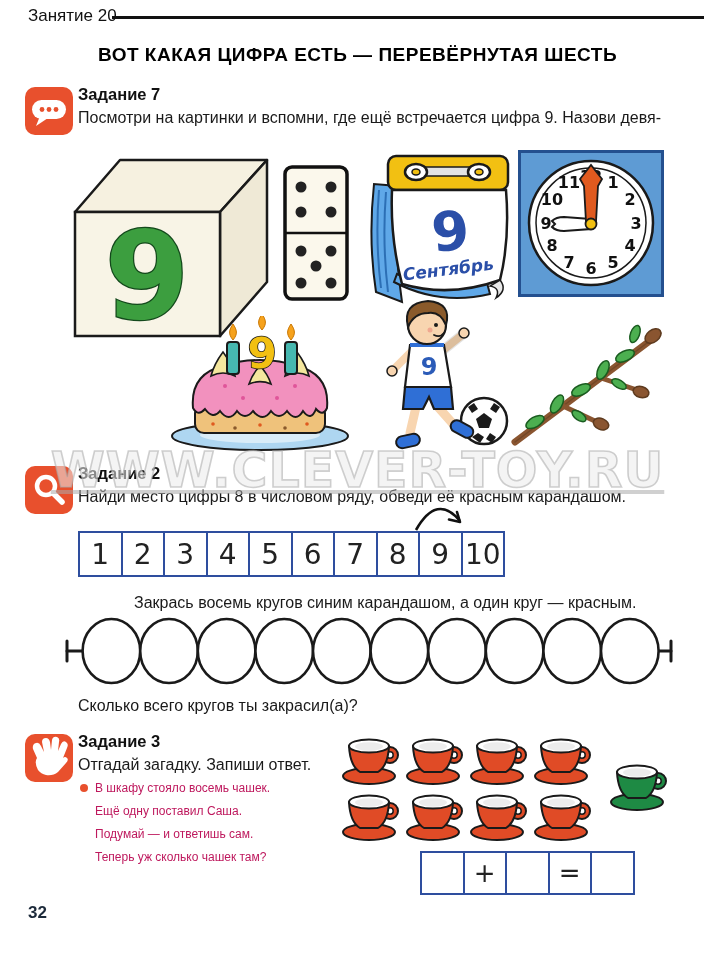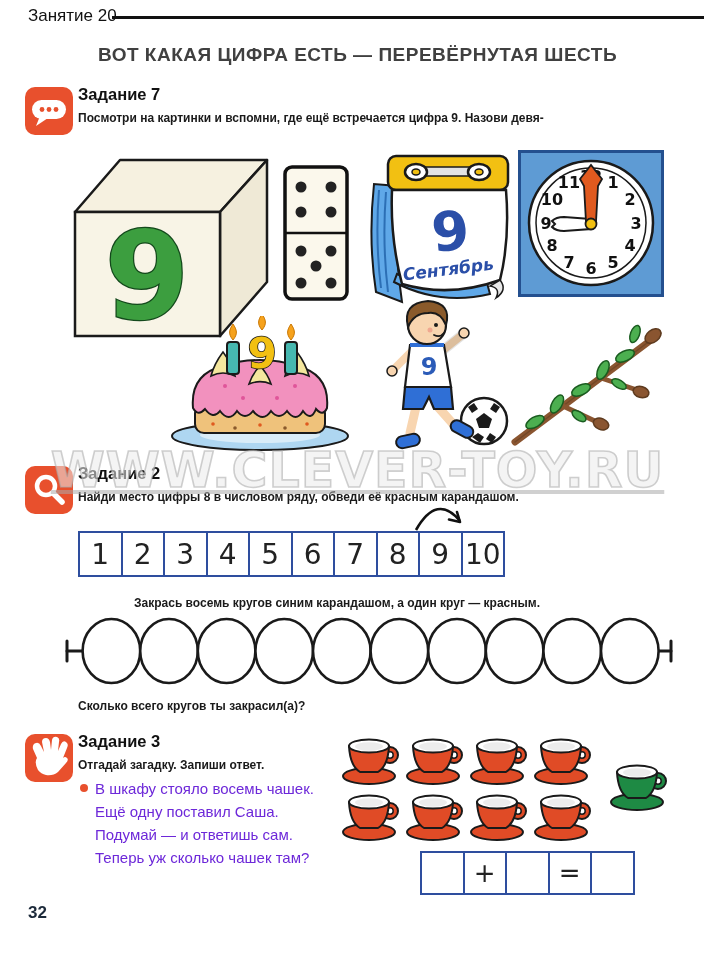--- a/index.html
+++ b/index.html
@@ -14,7 +14,7 @@
   .lesson-label { left:28px; top:6px; font-size:17px; font-weight:400; color:#111; }
   .header-rule { left:112px; top:16px; width:592px; height:3px; background:#111; }
   .page-title { left:0; top:44px; width:715px; text-align:center; font-size:19px; font-weight:700;
-                letter-spacing:0.5px; color:#404040; }
+                letter-spacing:0.5px; color:#000000; }
 
   
   .task-icon { width:48px; height:48px; }

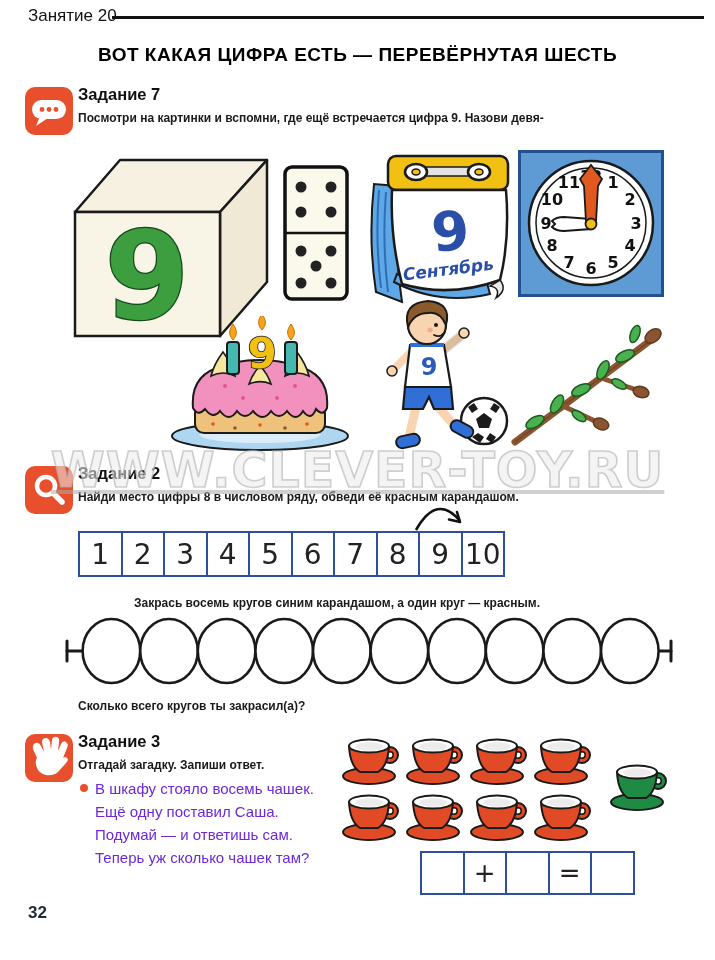--- a/index.html
+++ b/index.html
@@ -20,7 +20,7 @@
   .task-icon { width:48px; height:48px; }
 
   .task-heading { font-size:16.5px; font-weight:700; color:#111; }
-  .body-text { font-size:12px; color:#1a1a1a; line-height:22px;font-weight:bold; }
+  .body-text { font-size:16px; color:#1a1a1a; line-height:22px; }
 
   
   .watermark { left:0; top:442px; width:715px; text-align:center; font-size:49px; font-weight:800;

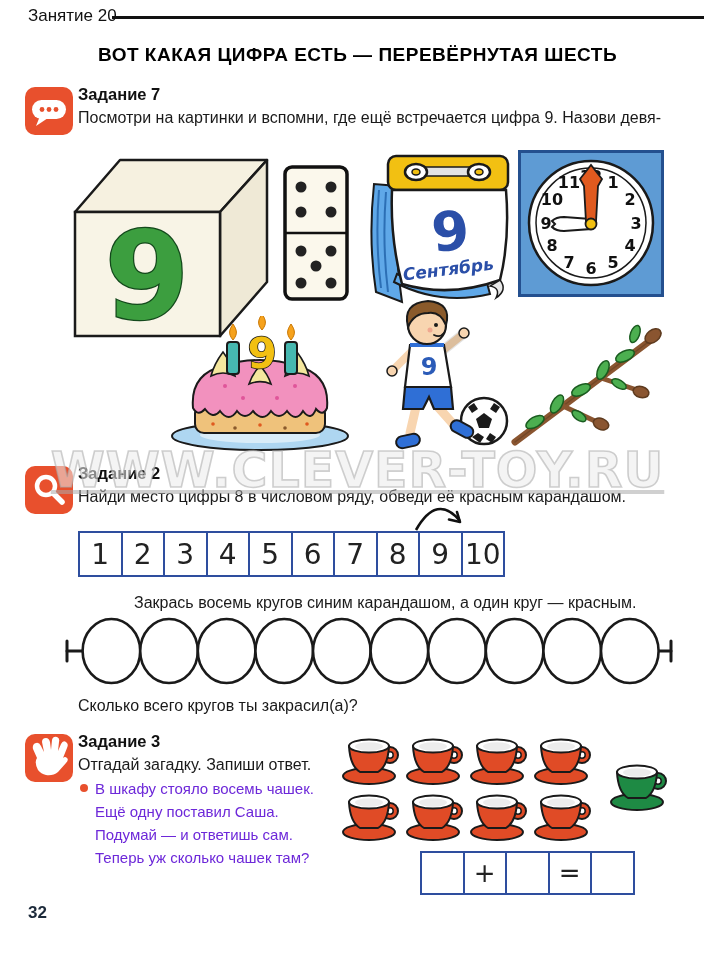--- a/index.html
+++ b/index.html
@@ -44,7 +44,7 @@
 
   
   .riddle { left:95px; top:777px; }
-  .riddle span { display:block; font-size:15px; line-height:23px; color:#6d28d9; }
+  .riddle span { display:block; font-size:12px; line-height:23px; color:#be185d; }
   .bullet-dot { left:80px; top:784px; width:8px; height:8px; border-radius:50%; background:#E8502D; }
 
   

